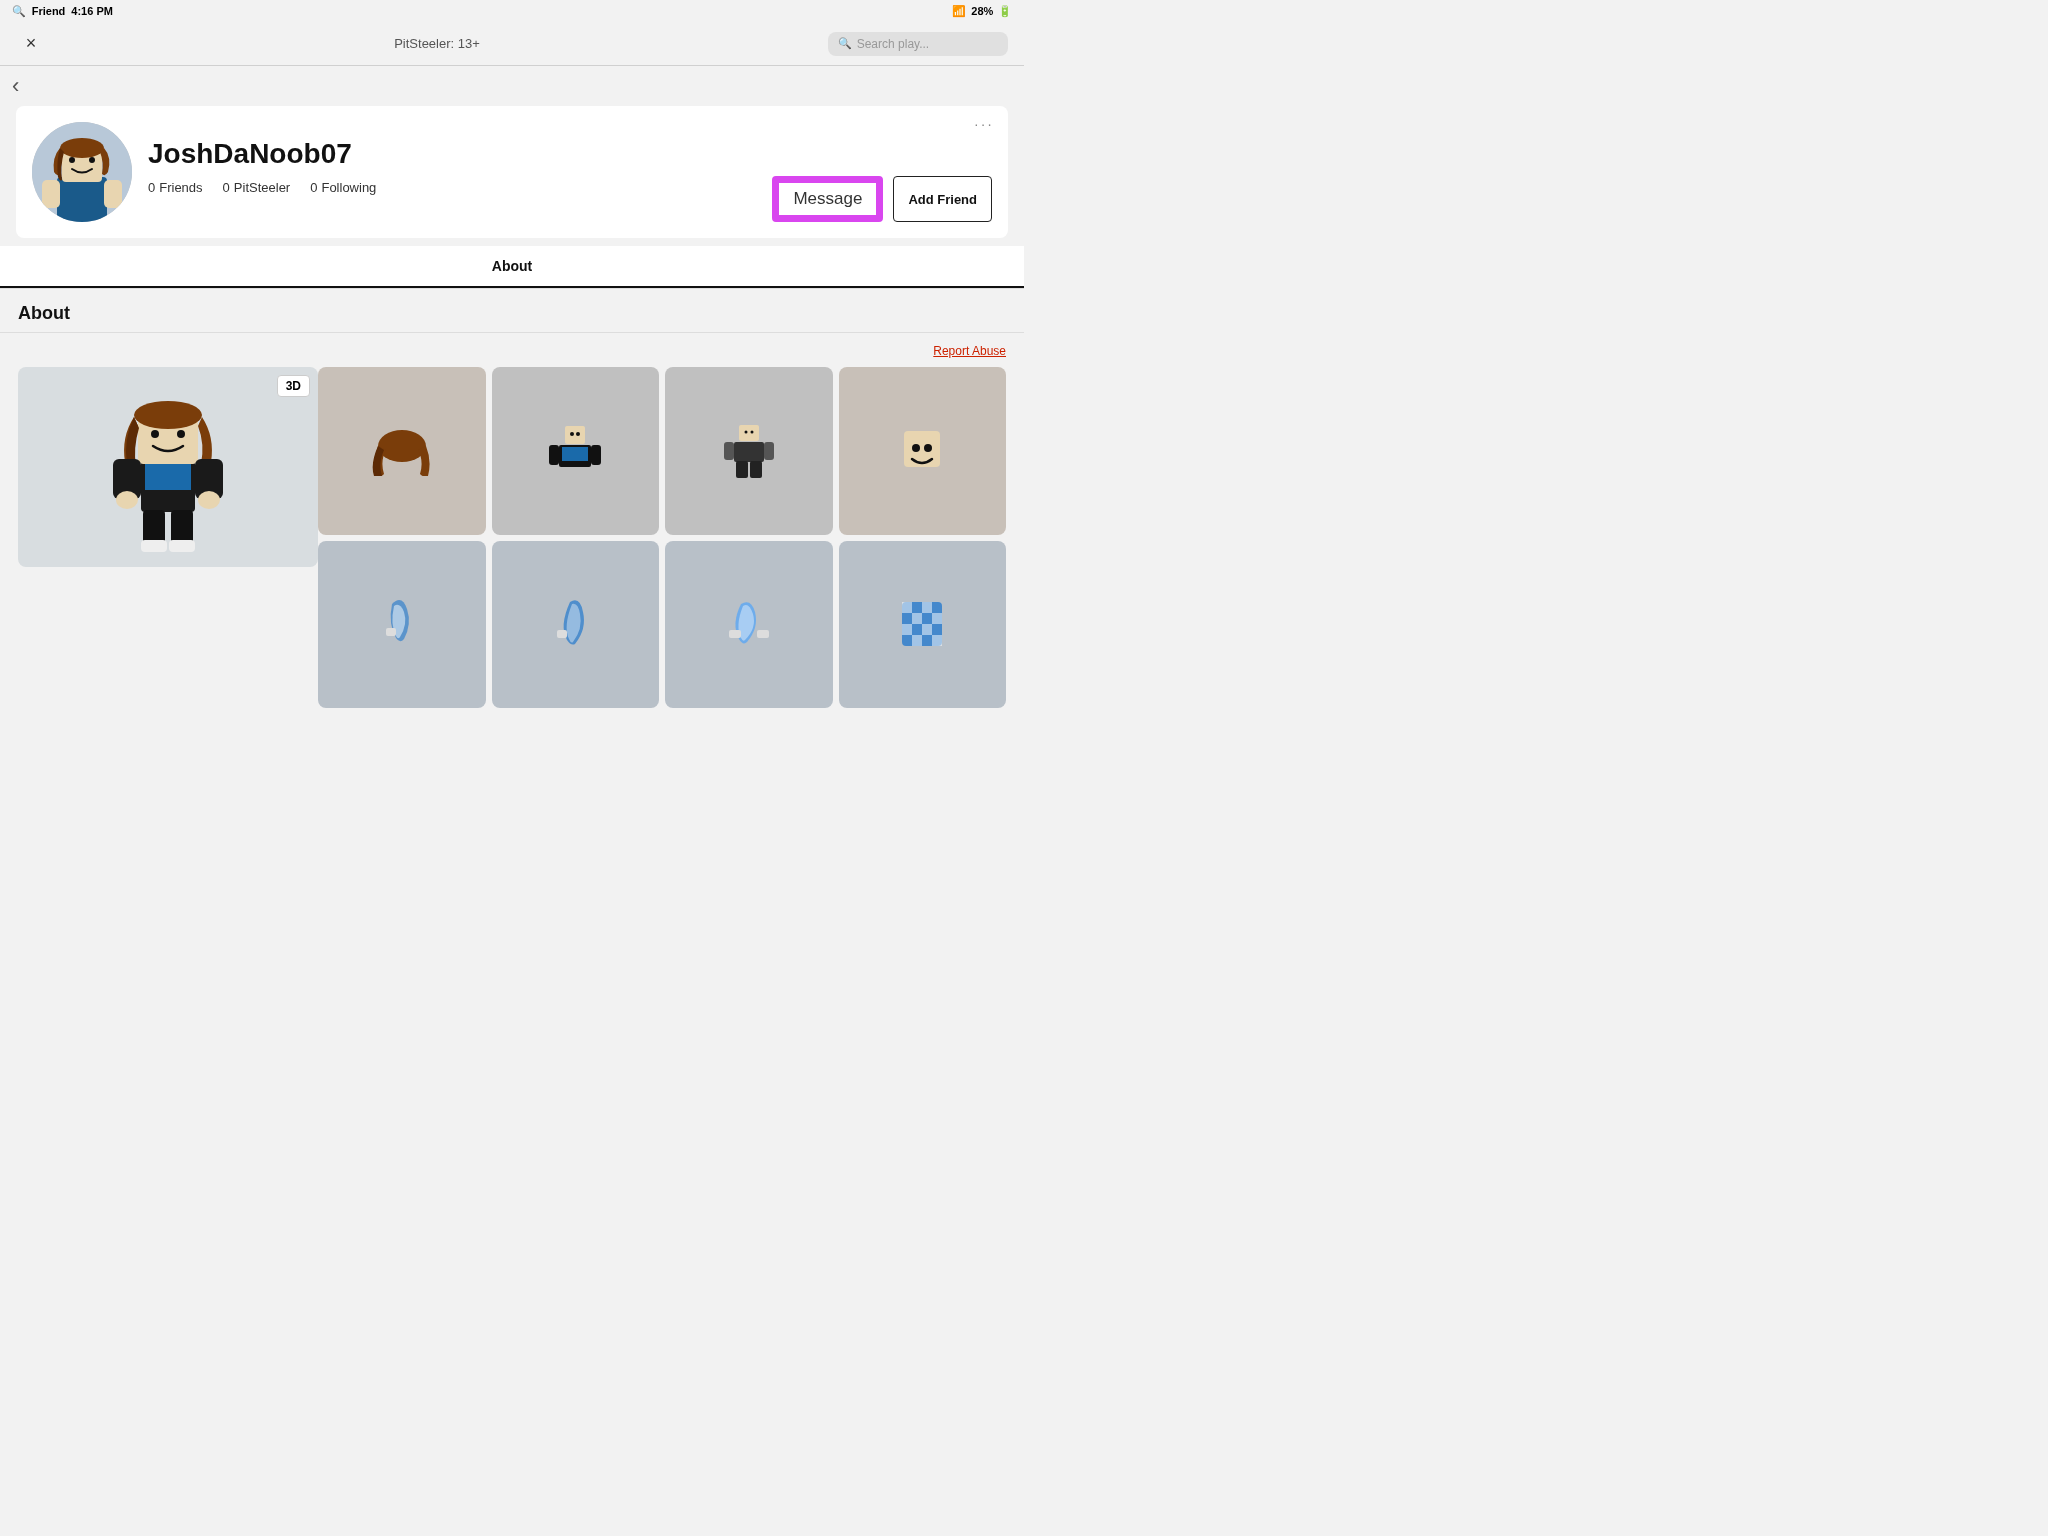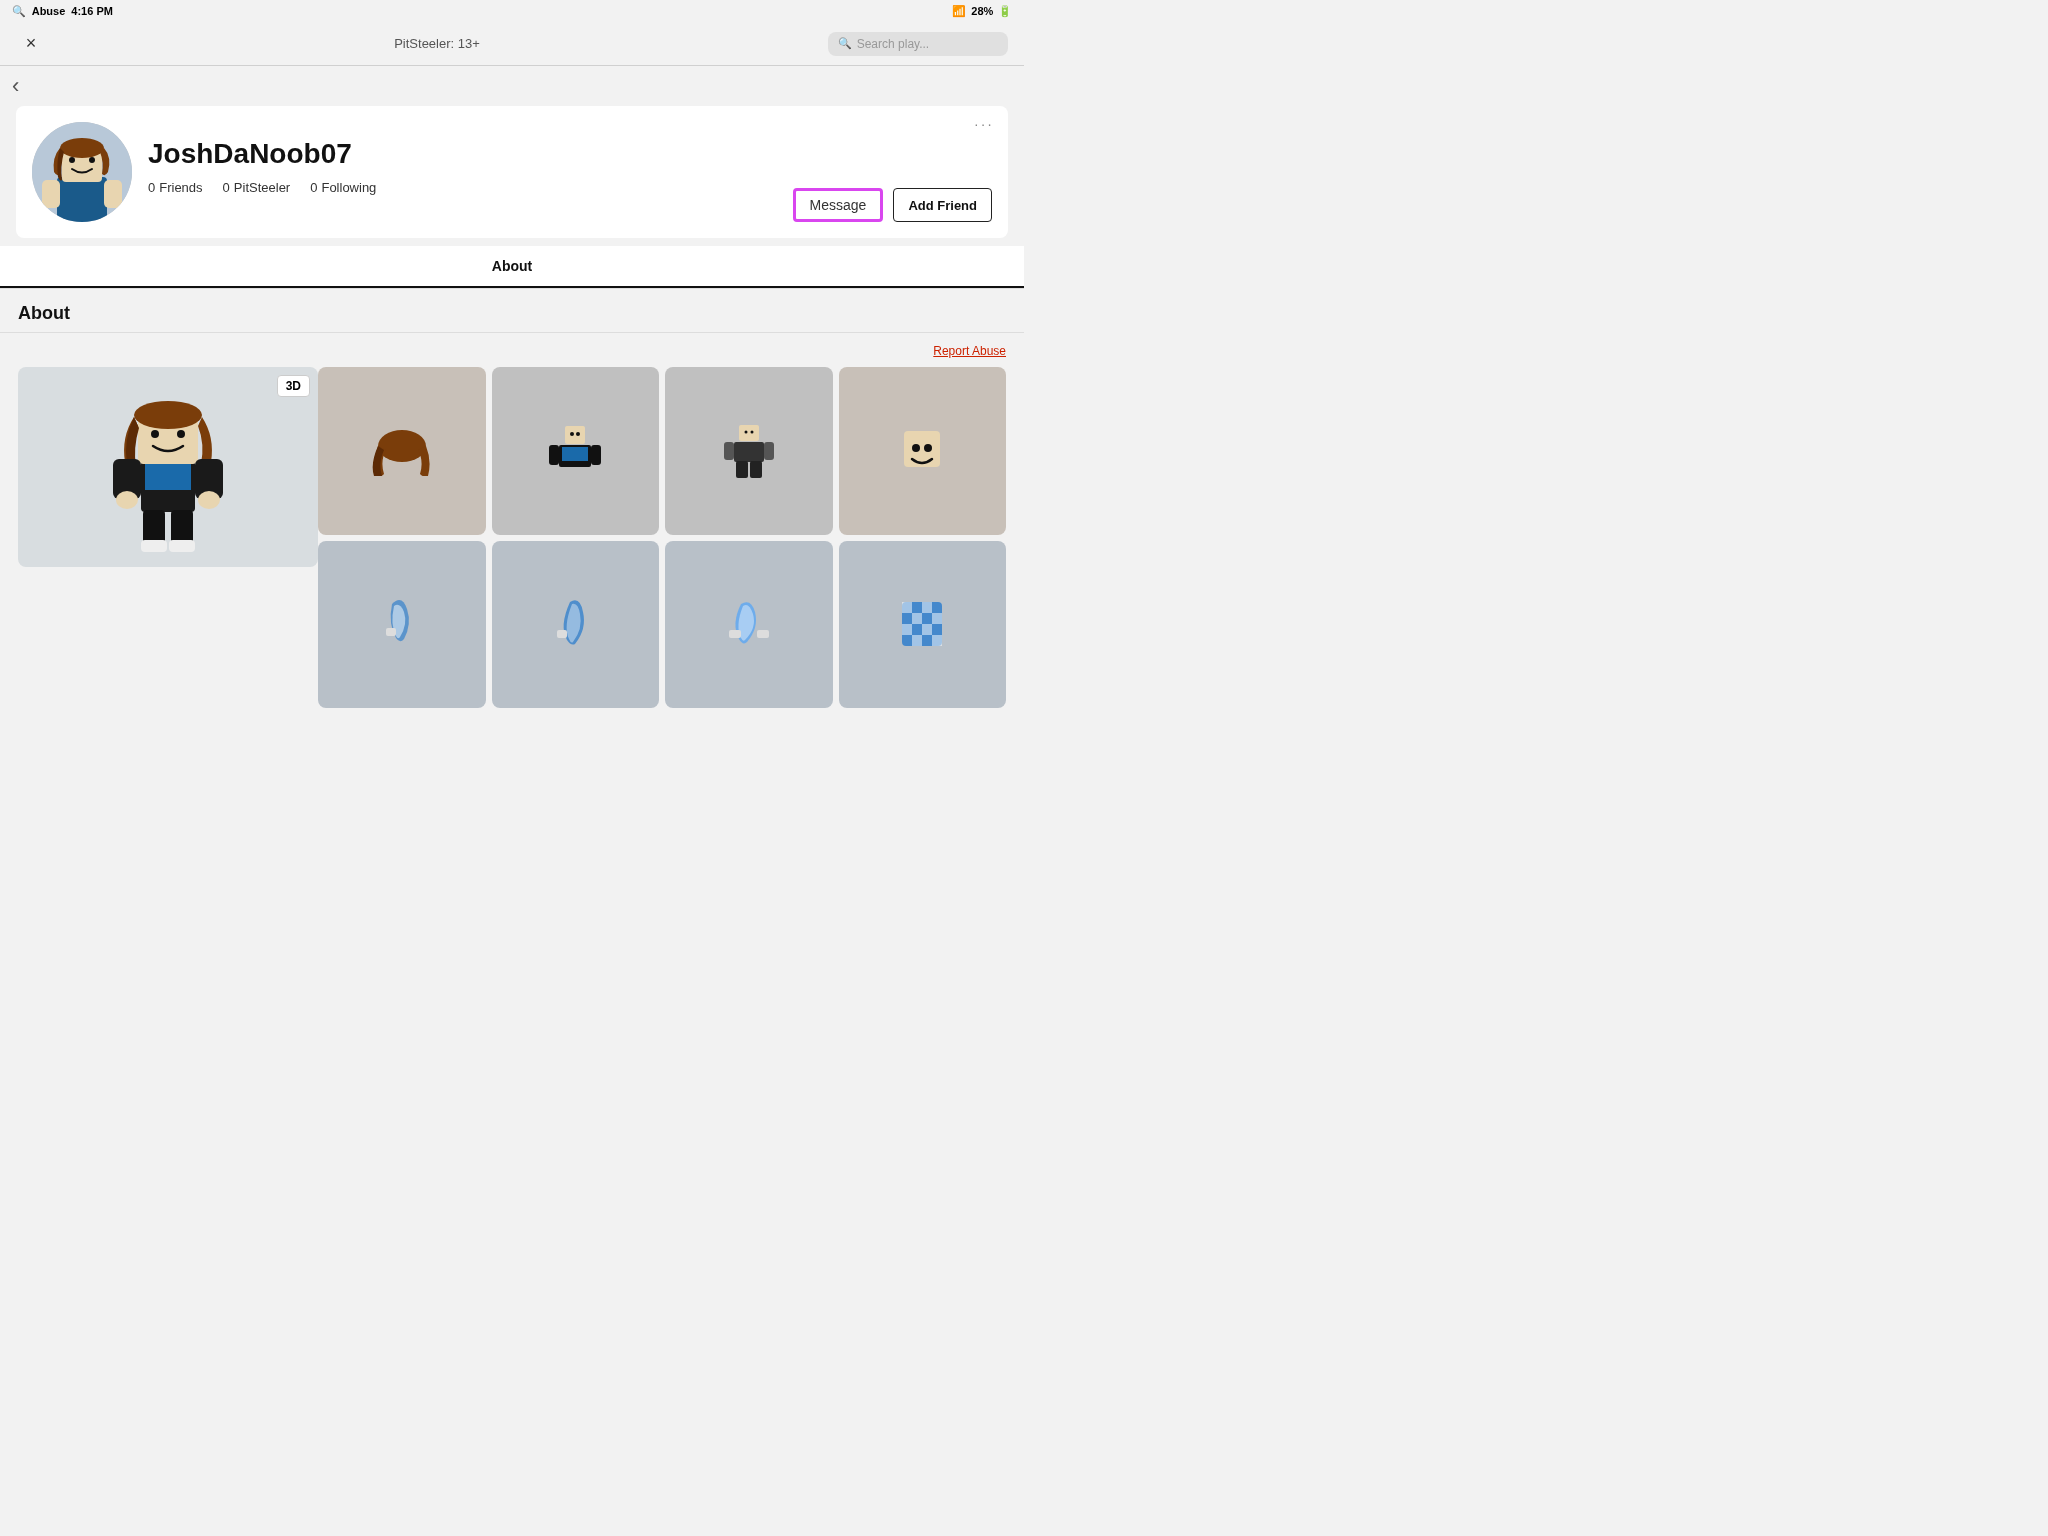--- a/index.html
+++ b/index.html
@@ -225,7 +225,7 @@
 <div class="status-bar">
   <div class="status-left">
     <span style="font-size:11px;">🔍</span>
-    <span>Abuse</span>
+    <span>Friend</span>
     <span>4:16 PM</span>
   </div>
   <div class="status-right">

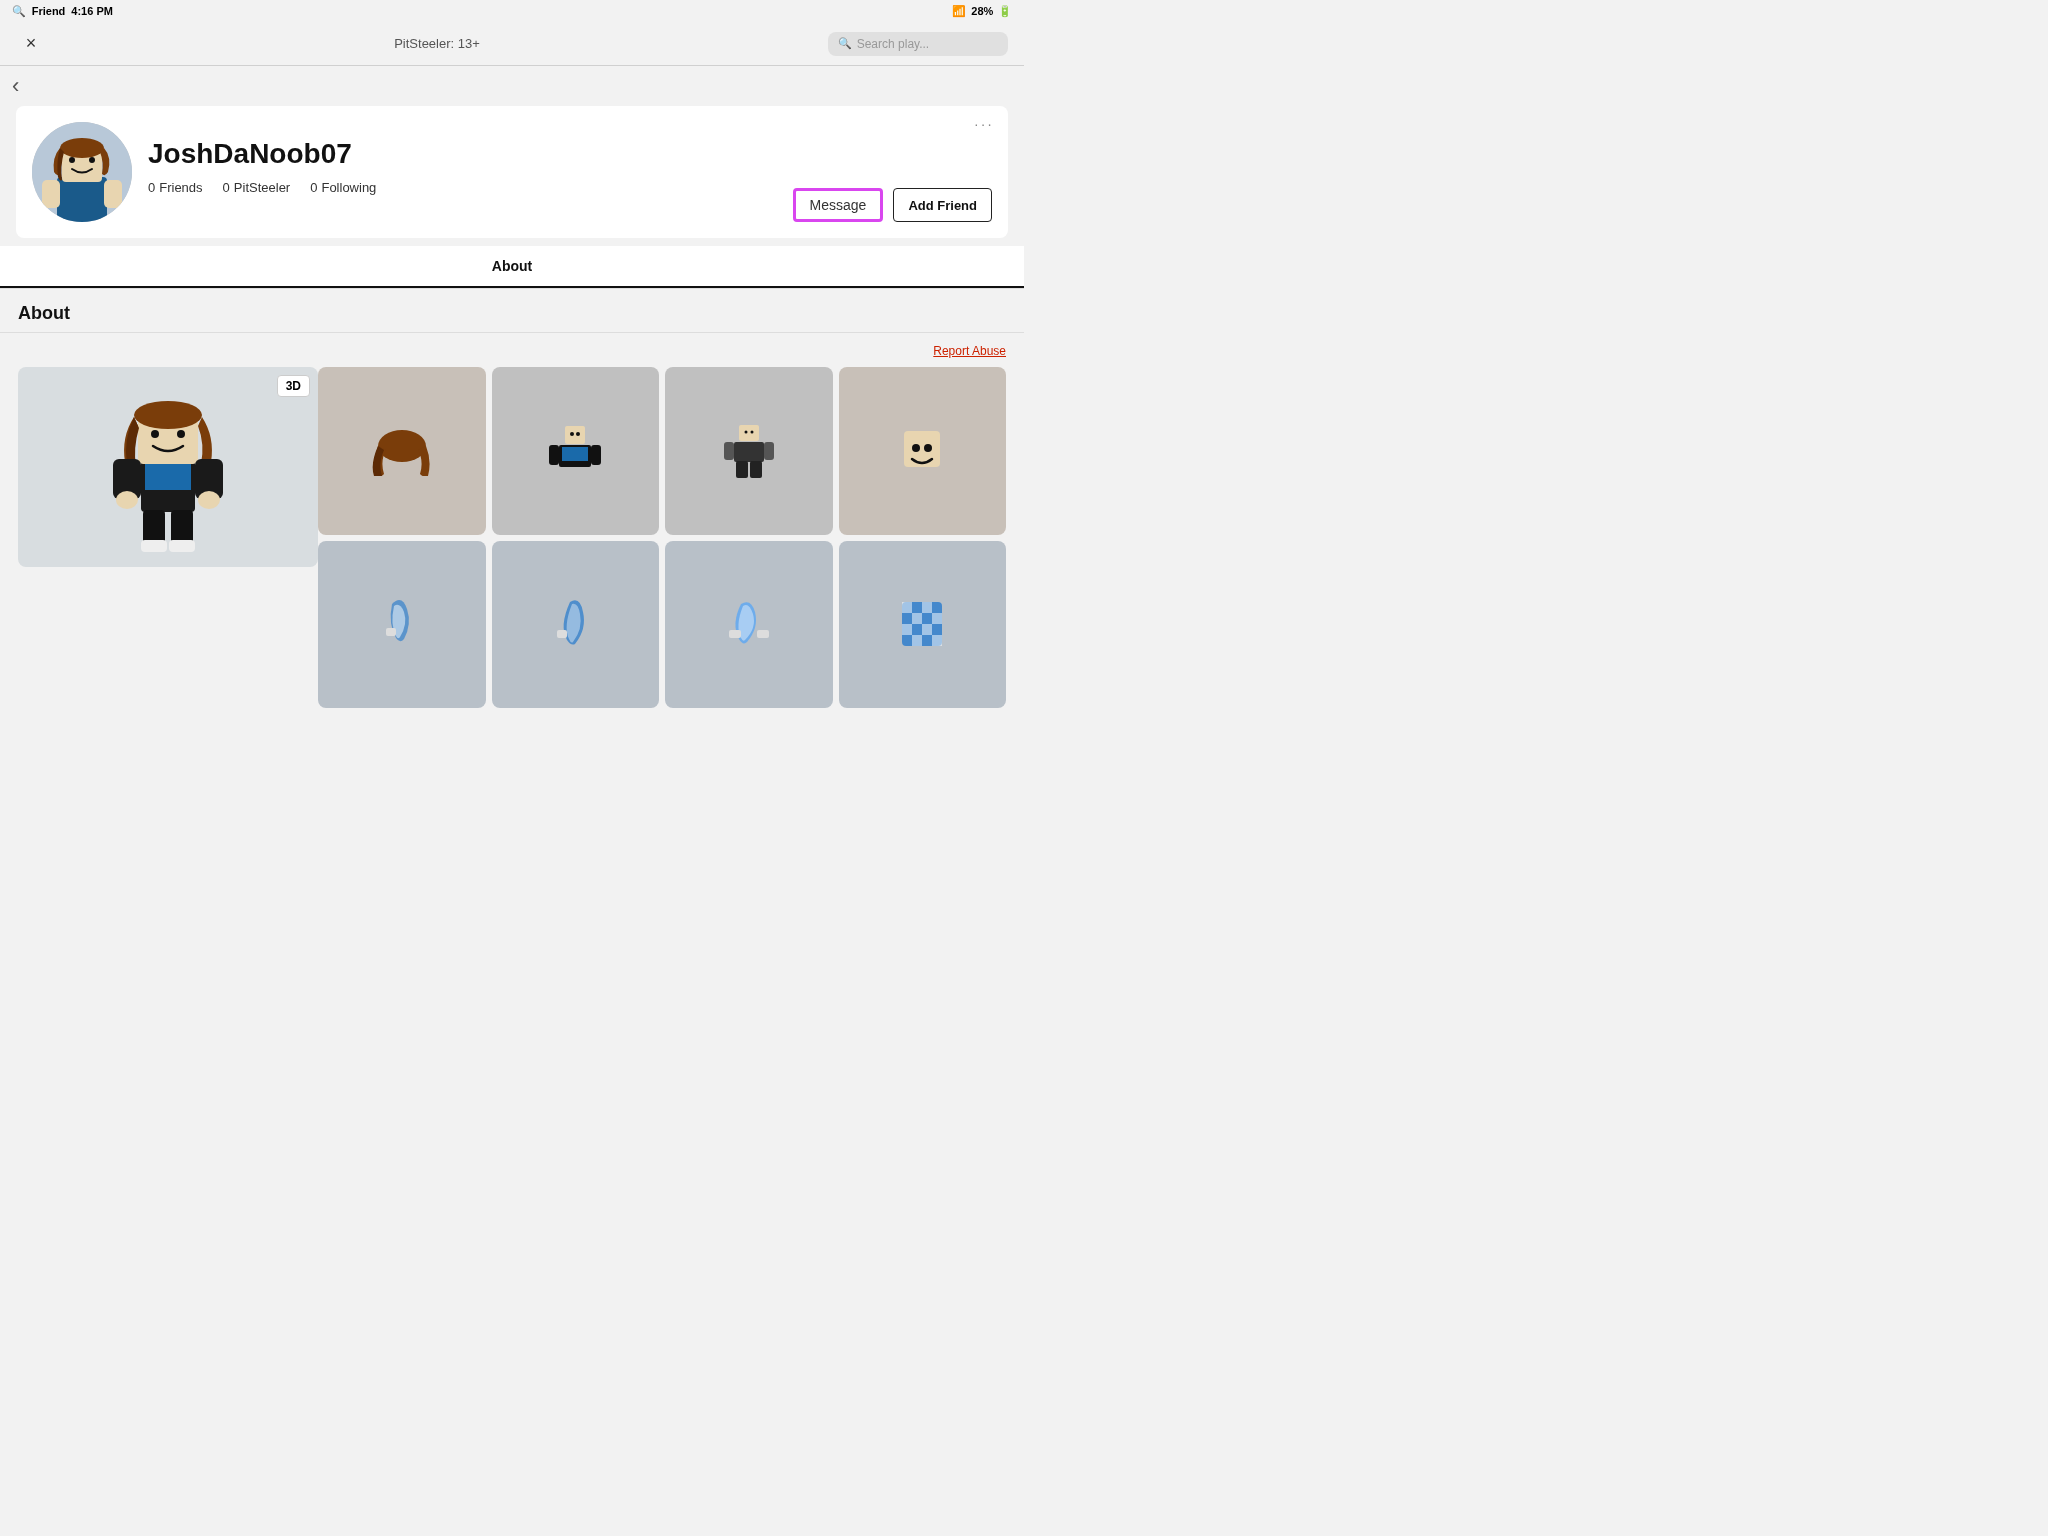--- a/index.html
+++ b/index.html
@@ -96,11 +96,11 @@
     .stat-count { font-weight: 500; }
     .profile-actions { display: flex; gap: 10px; position: absolute; right: 16px; bottom: 16px; }
     .btn-message {
-      border: 3px solid #d946ef;
+      border: 7px solid #d946ef;
       background: white;
       border-radius: 4px;
       padding: 6px 14px;
-      font-size: 14px;
+      font-size: 17px;
       cursor: pointer;
       color: #333;
     }

